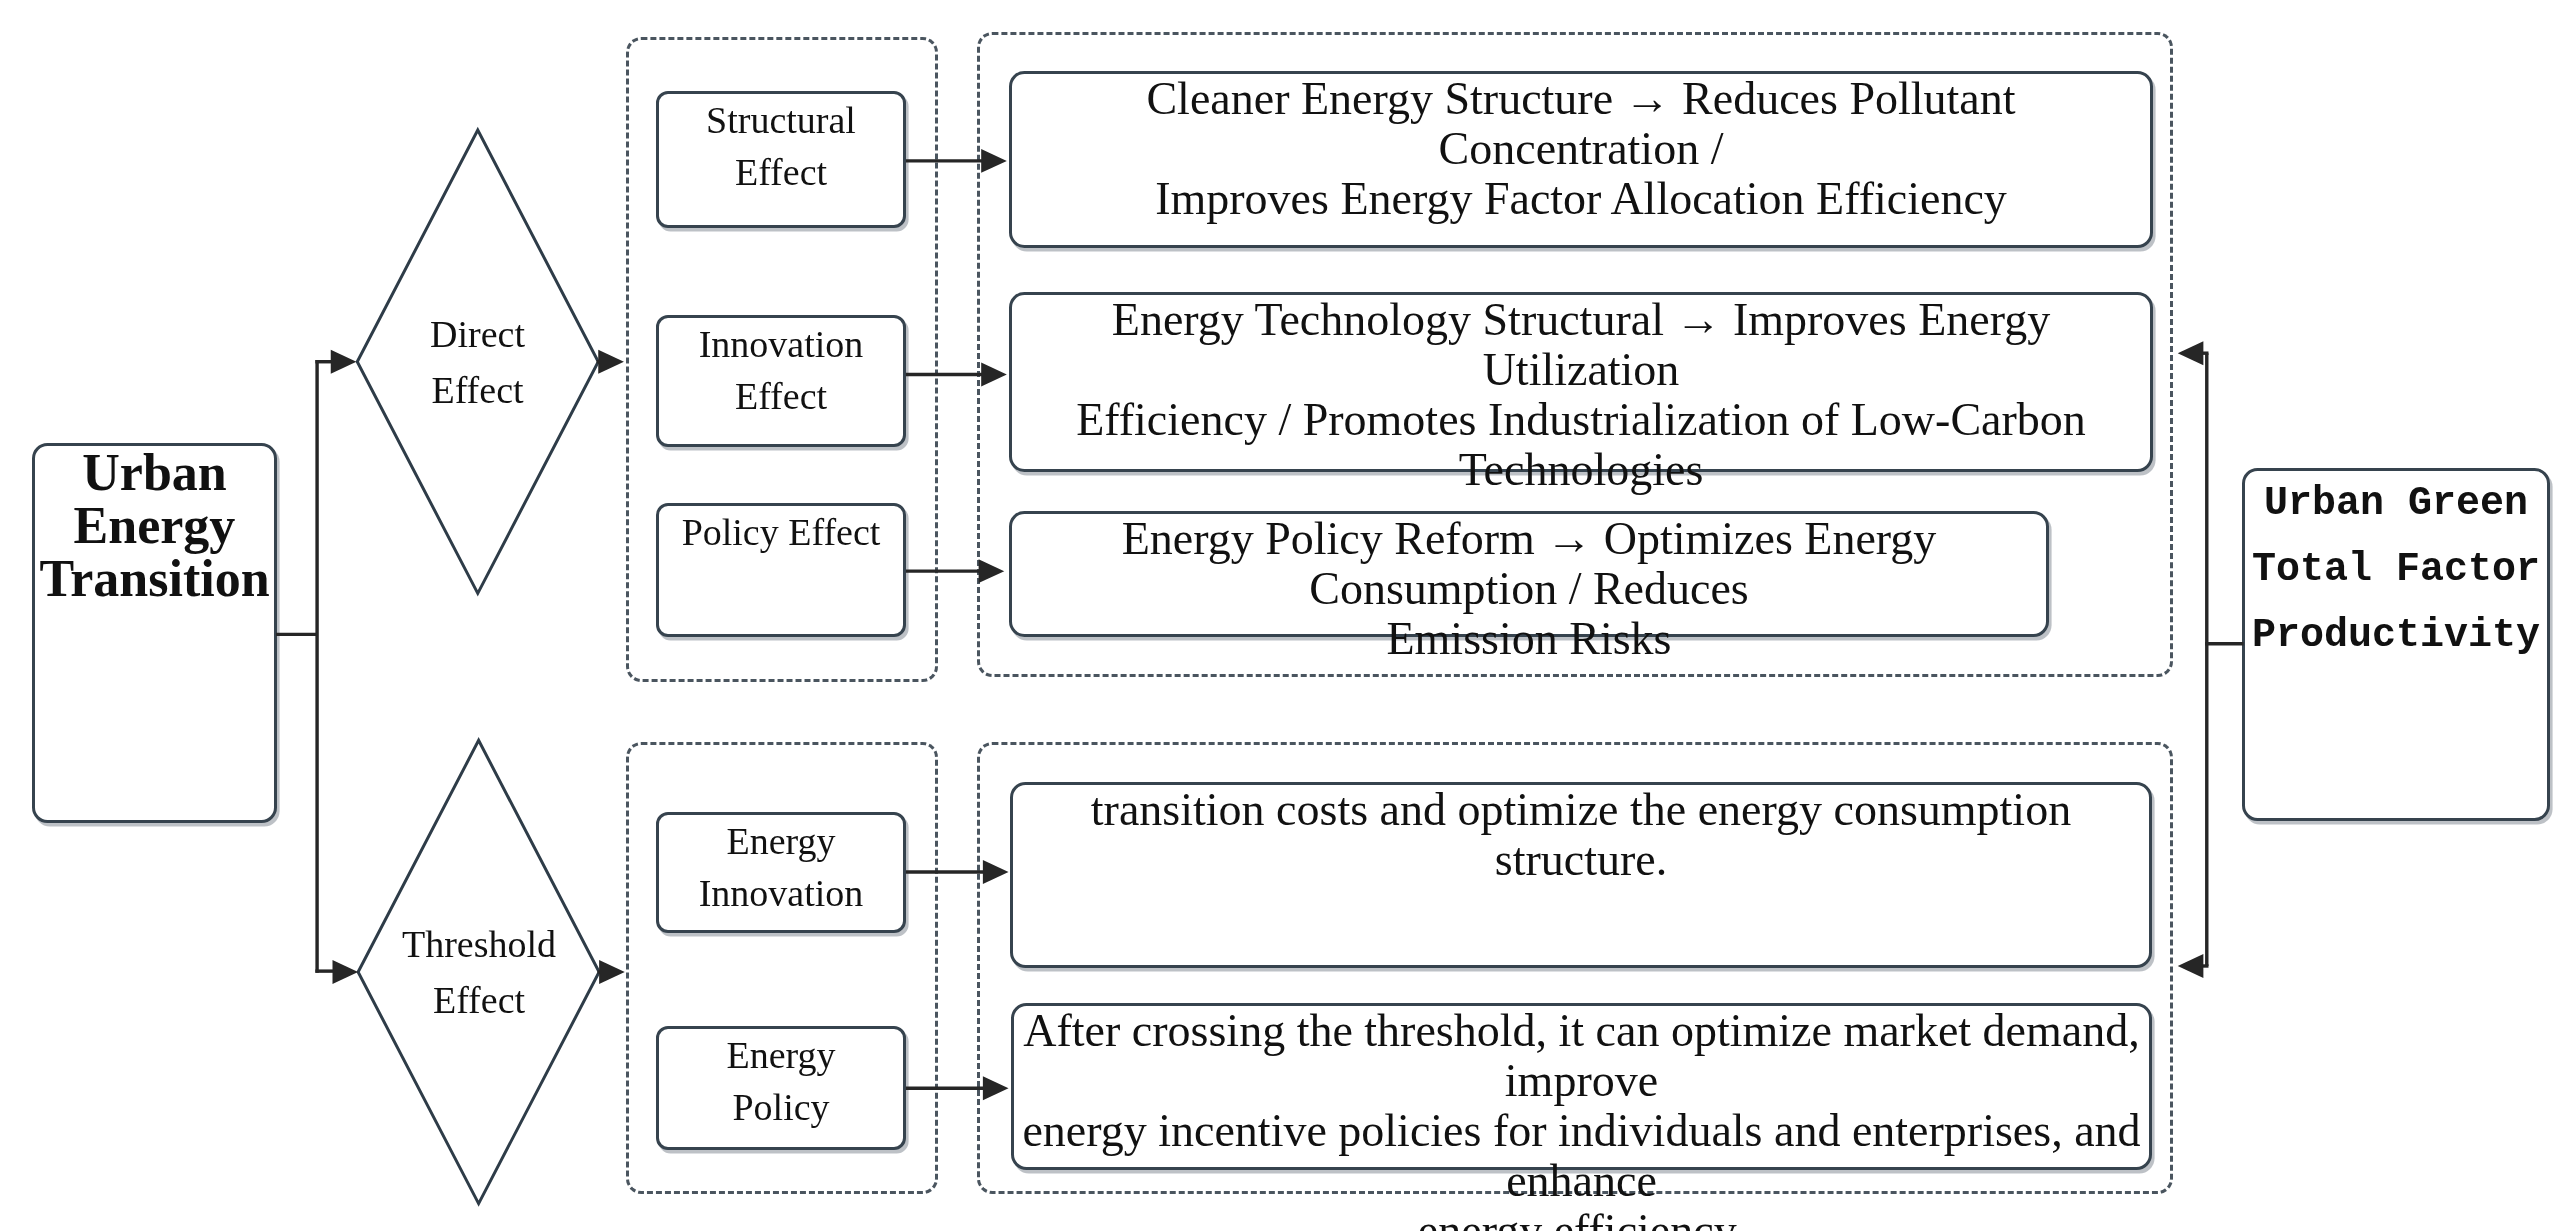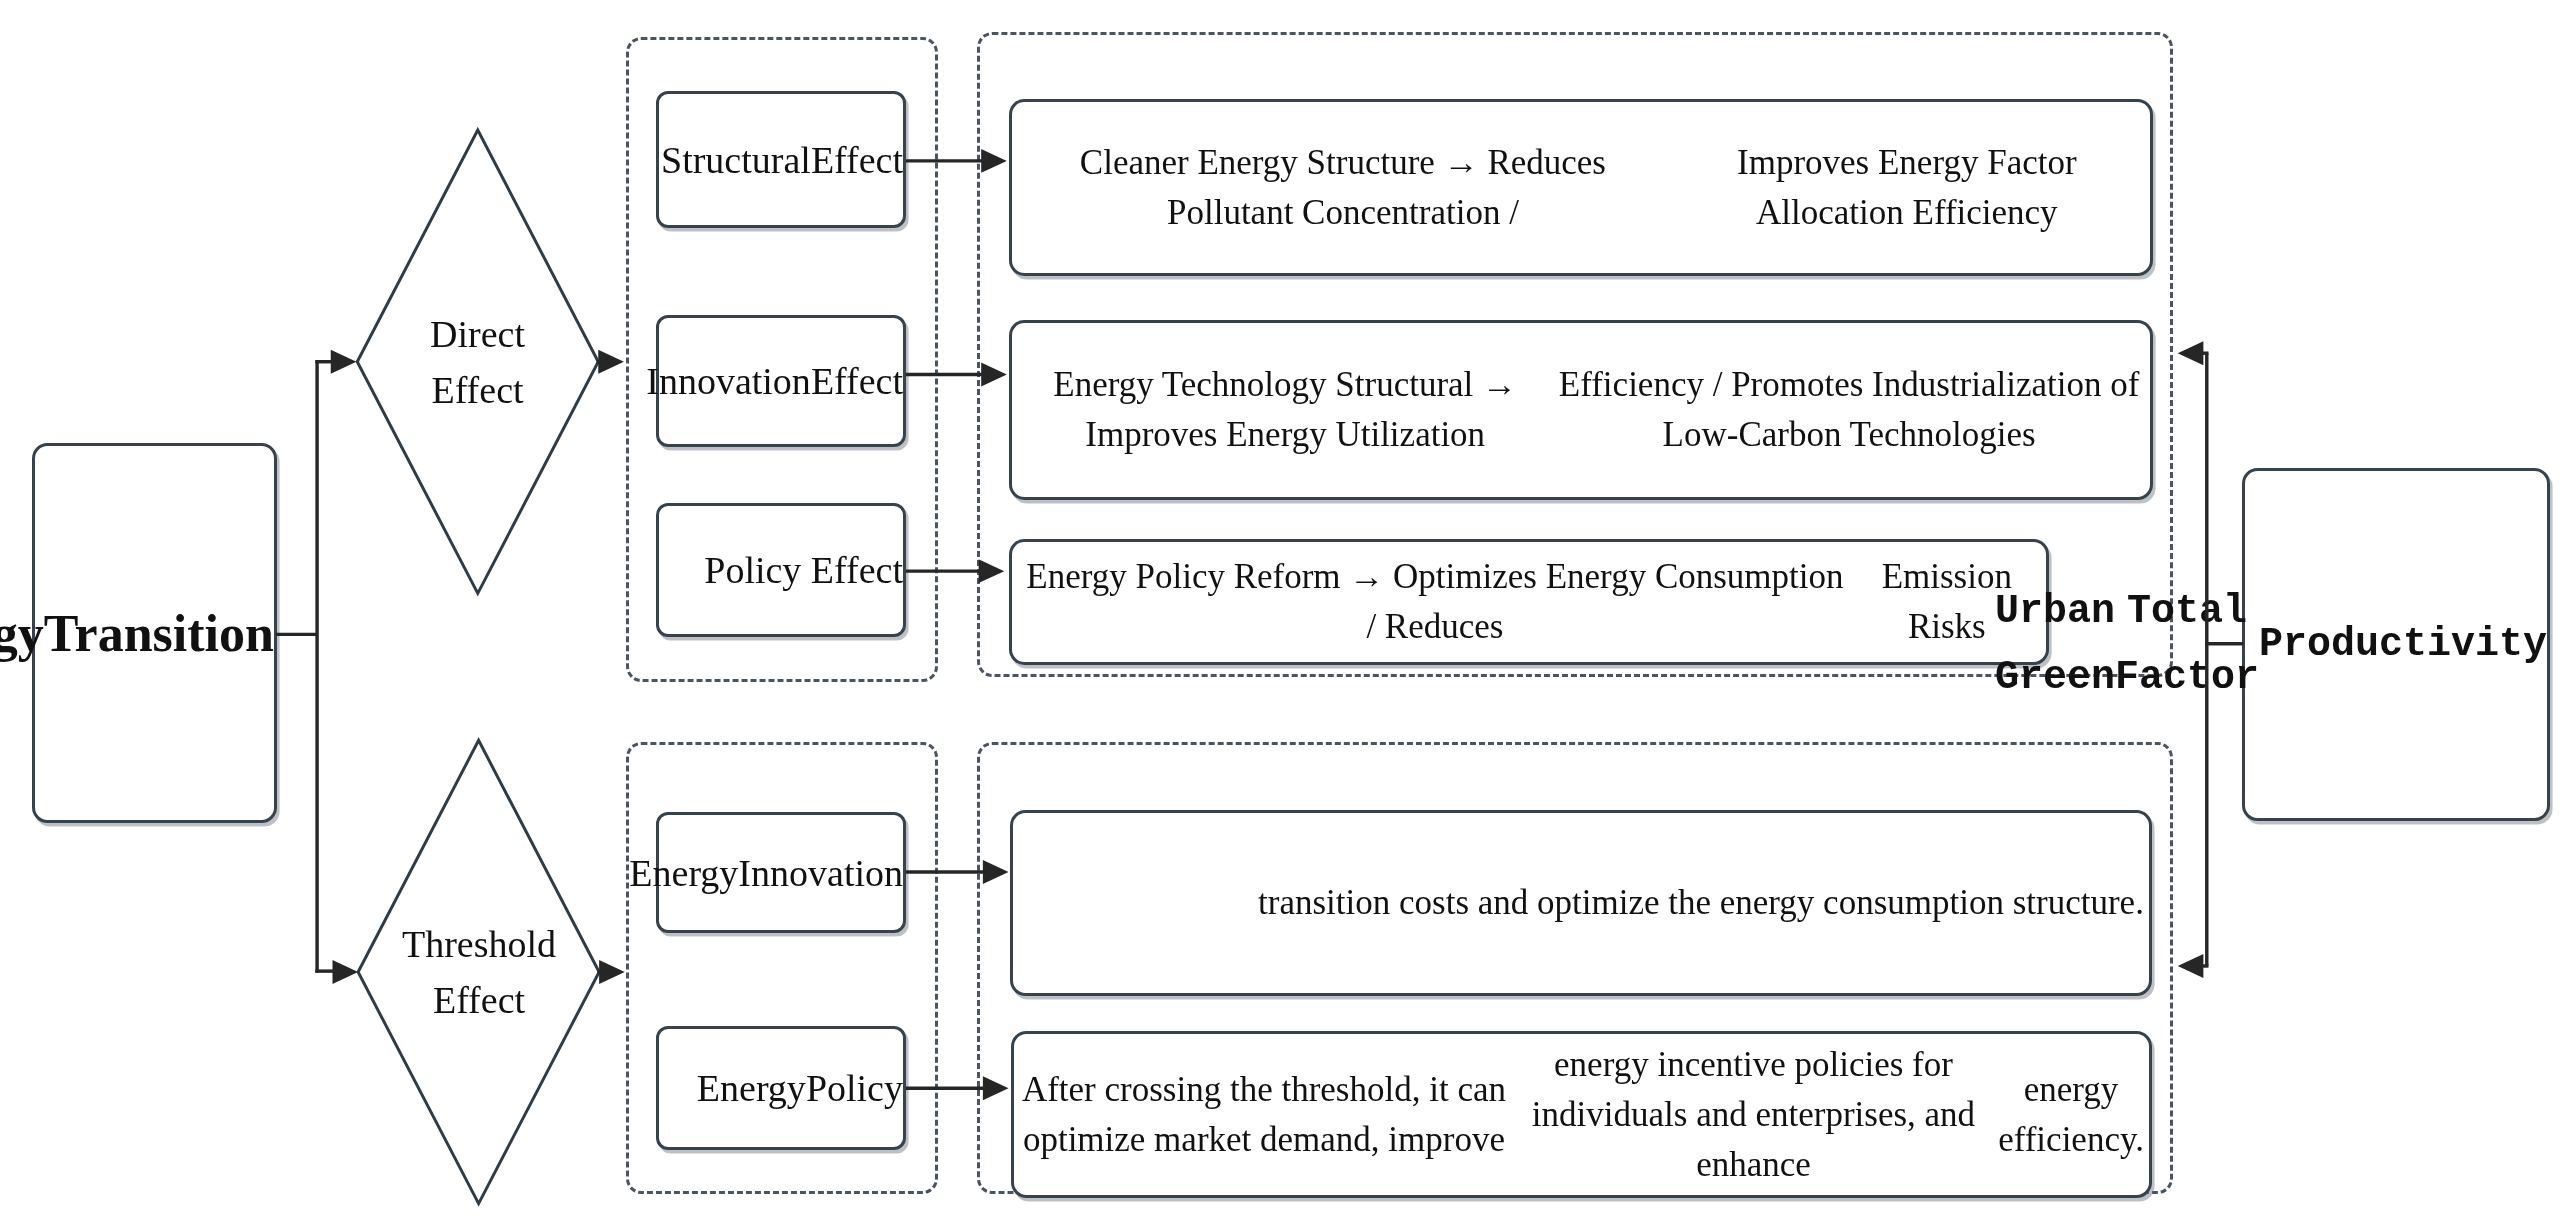--- a/index.html
+++ b/index.html
@@ -16,8 +16,8 @@
     background:#ffffff;
     border:3.4px solid #36434e;
     box-shadow:2.6px 3.4px 0 rgba(108,118,128,.45);
-    display:flex;
-    align-items:center;justify-content:flex-end;
+    display:flex;flex-direction:column;
+    align-items:center;justify-content:flex-start;
     text-align:center;
     box-sizing:border-box;
   }

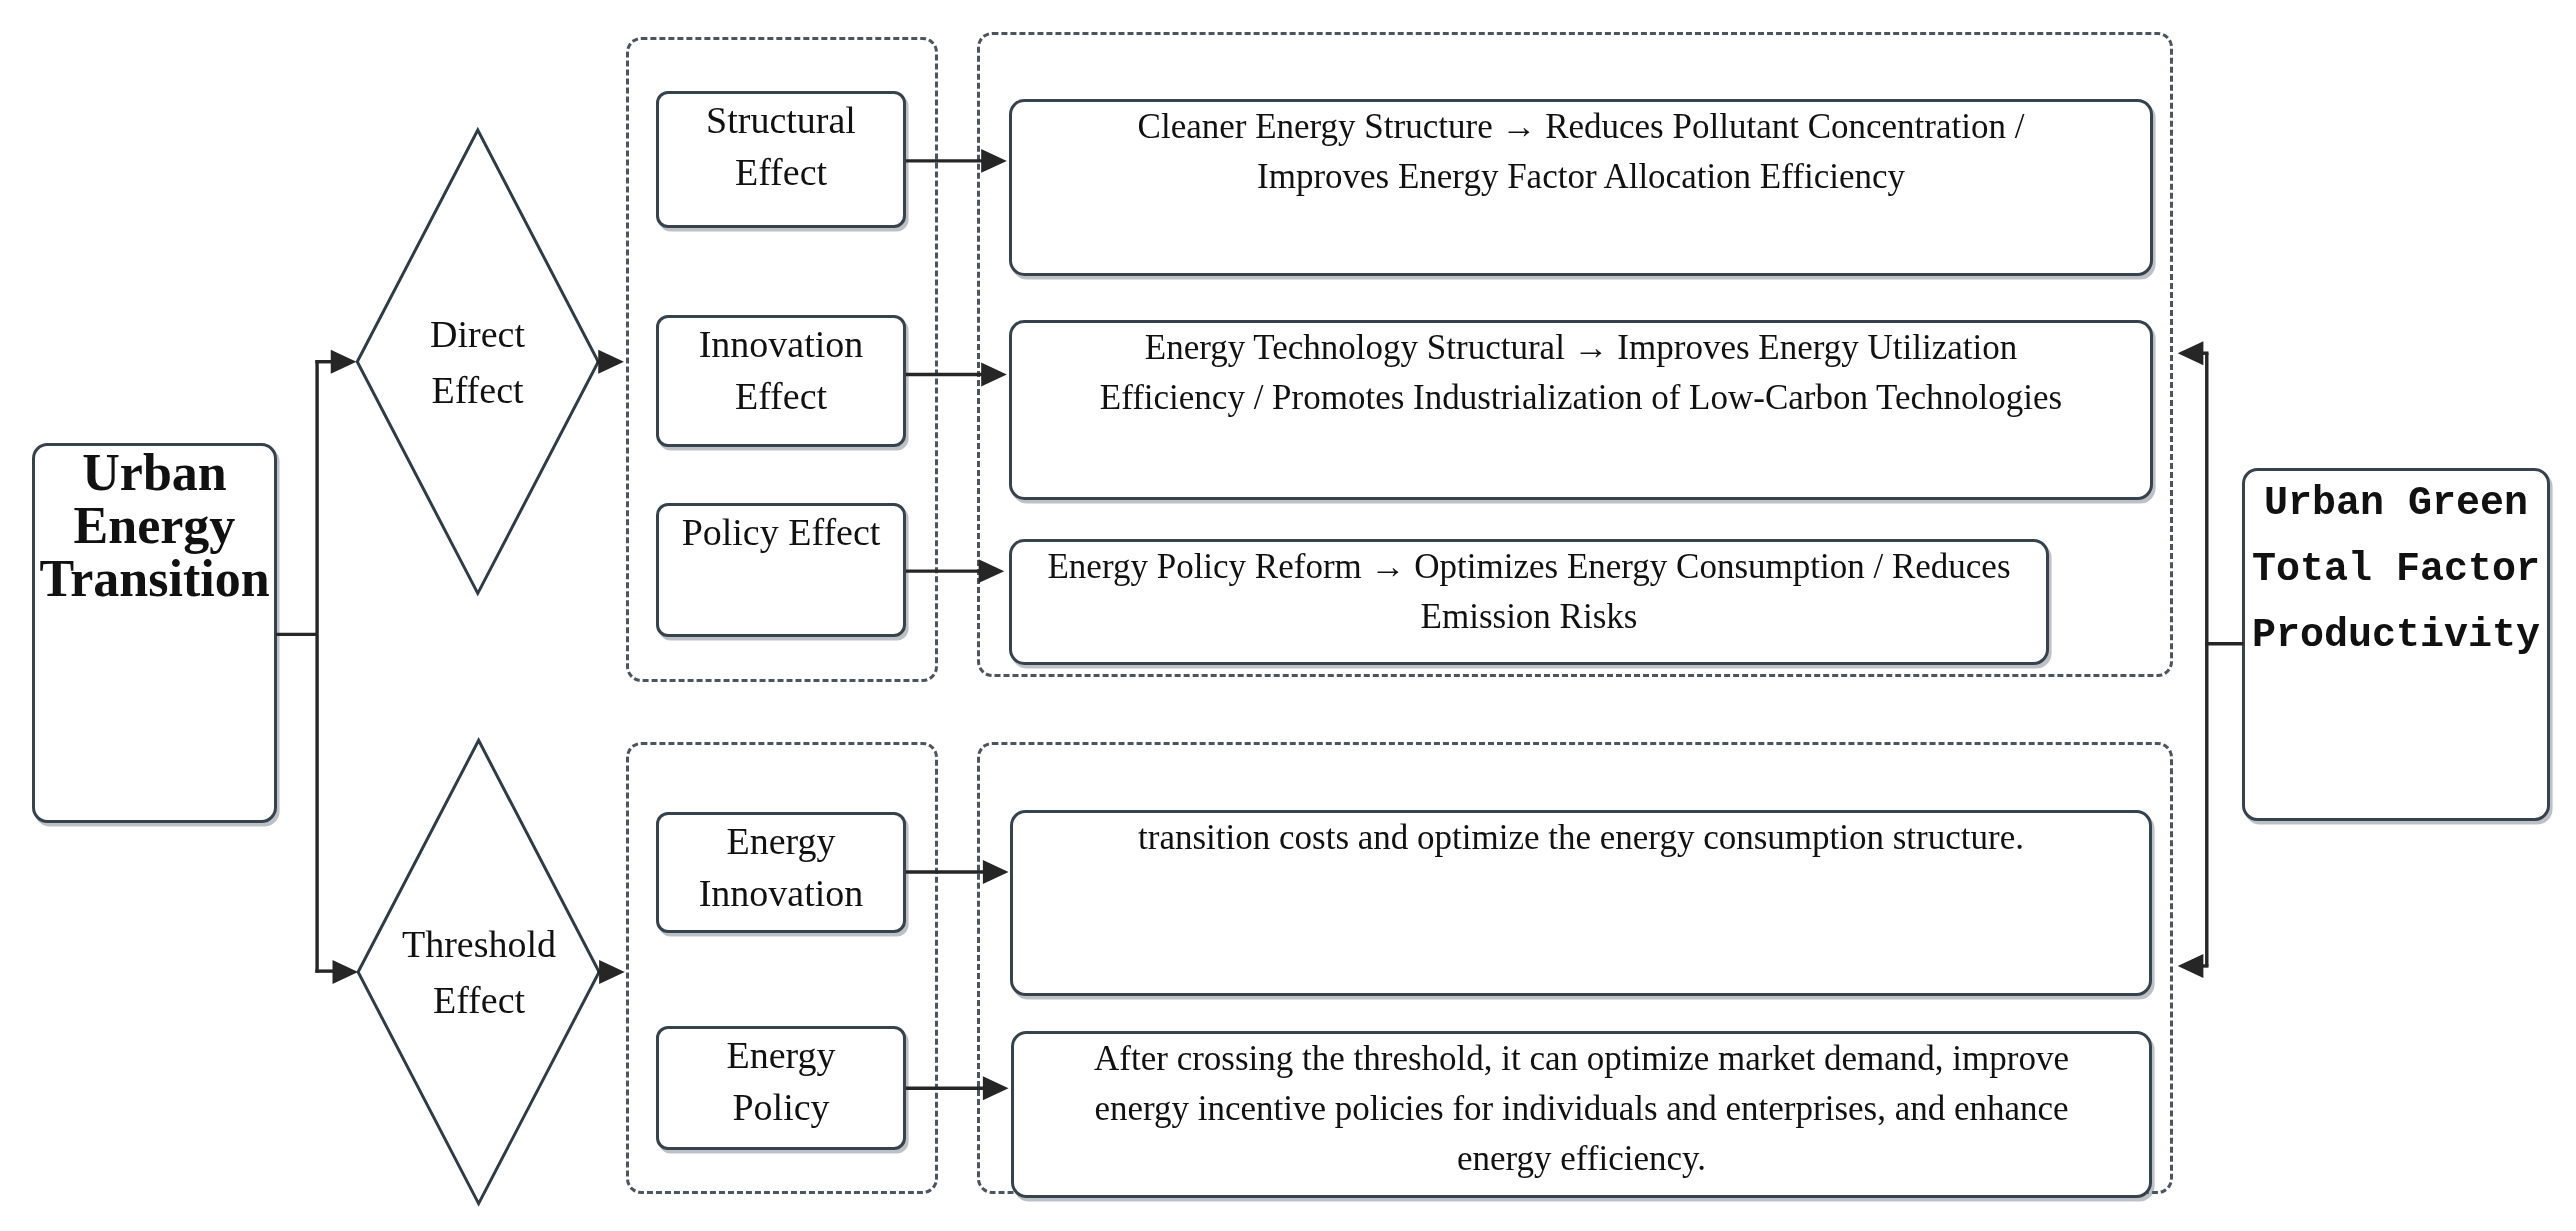--- a/index.html
+++ b/index.html
@@ -34,7 +34,7 @@
   .source-box{font-size:52px;line-height:53px;}
   .outcome-box{font-size:40px;line-height:66px;font-family:Liberation Mono, monospace;}
   .effect-box{font-size:38px;line-height:52px;}
-  .desc-box{font-size:35px;line-height:50px;padding:0 5.1px;margin-top:28px;}
+  .desc-box{font-size:46px;line-height:50px;padding:0 5.1px;}
   .diamond-label{
     position:absolute;
     display:flex;flex-direction:column;align-items:center;justify-content:center;

